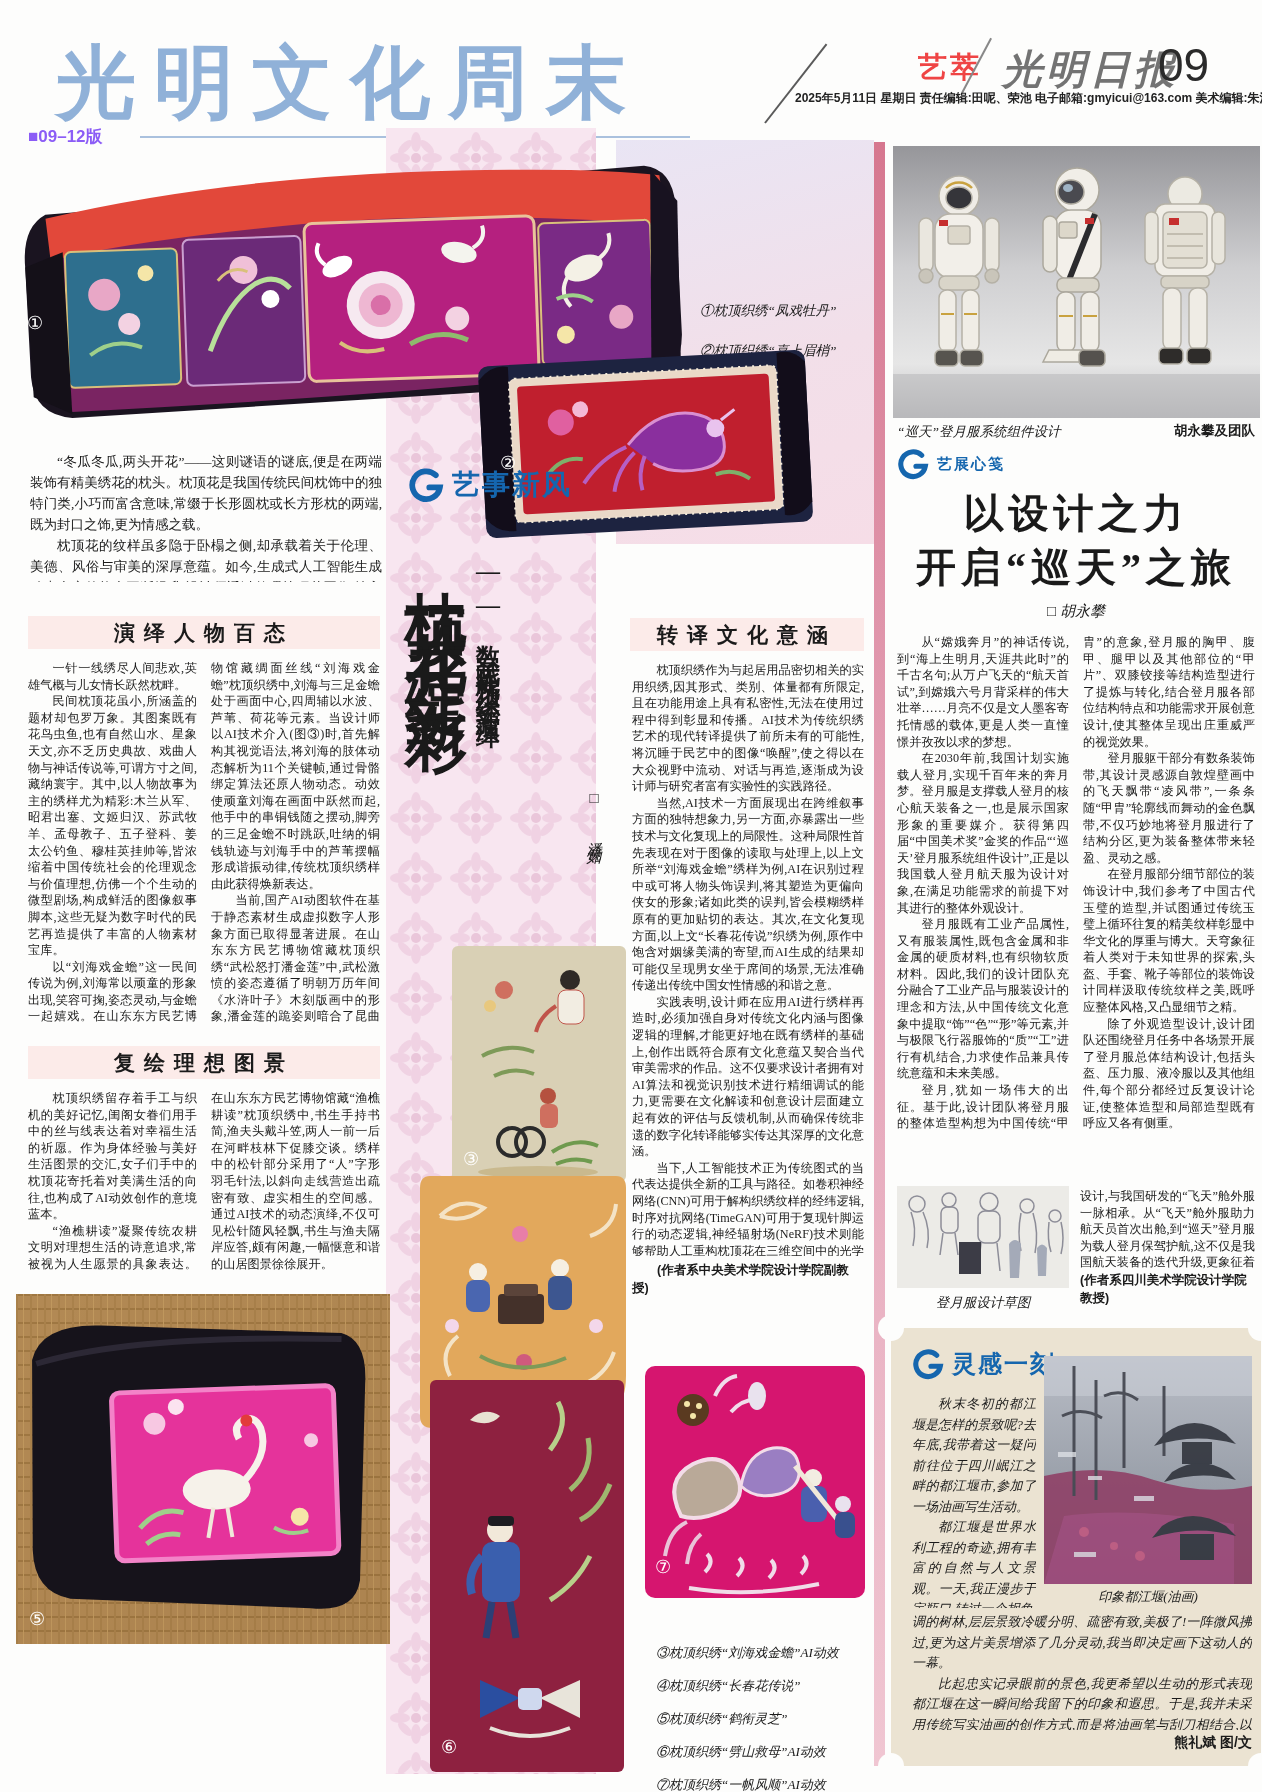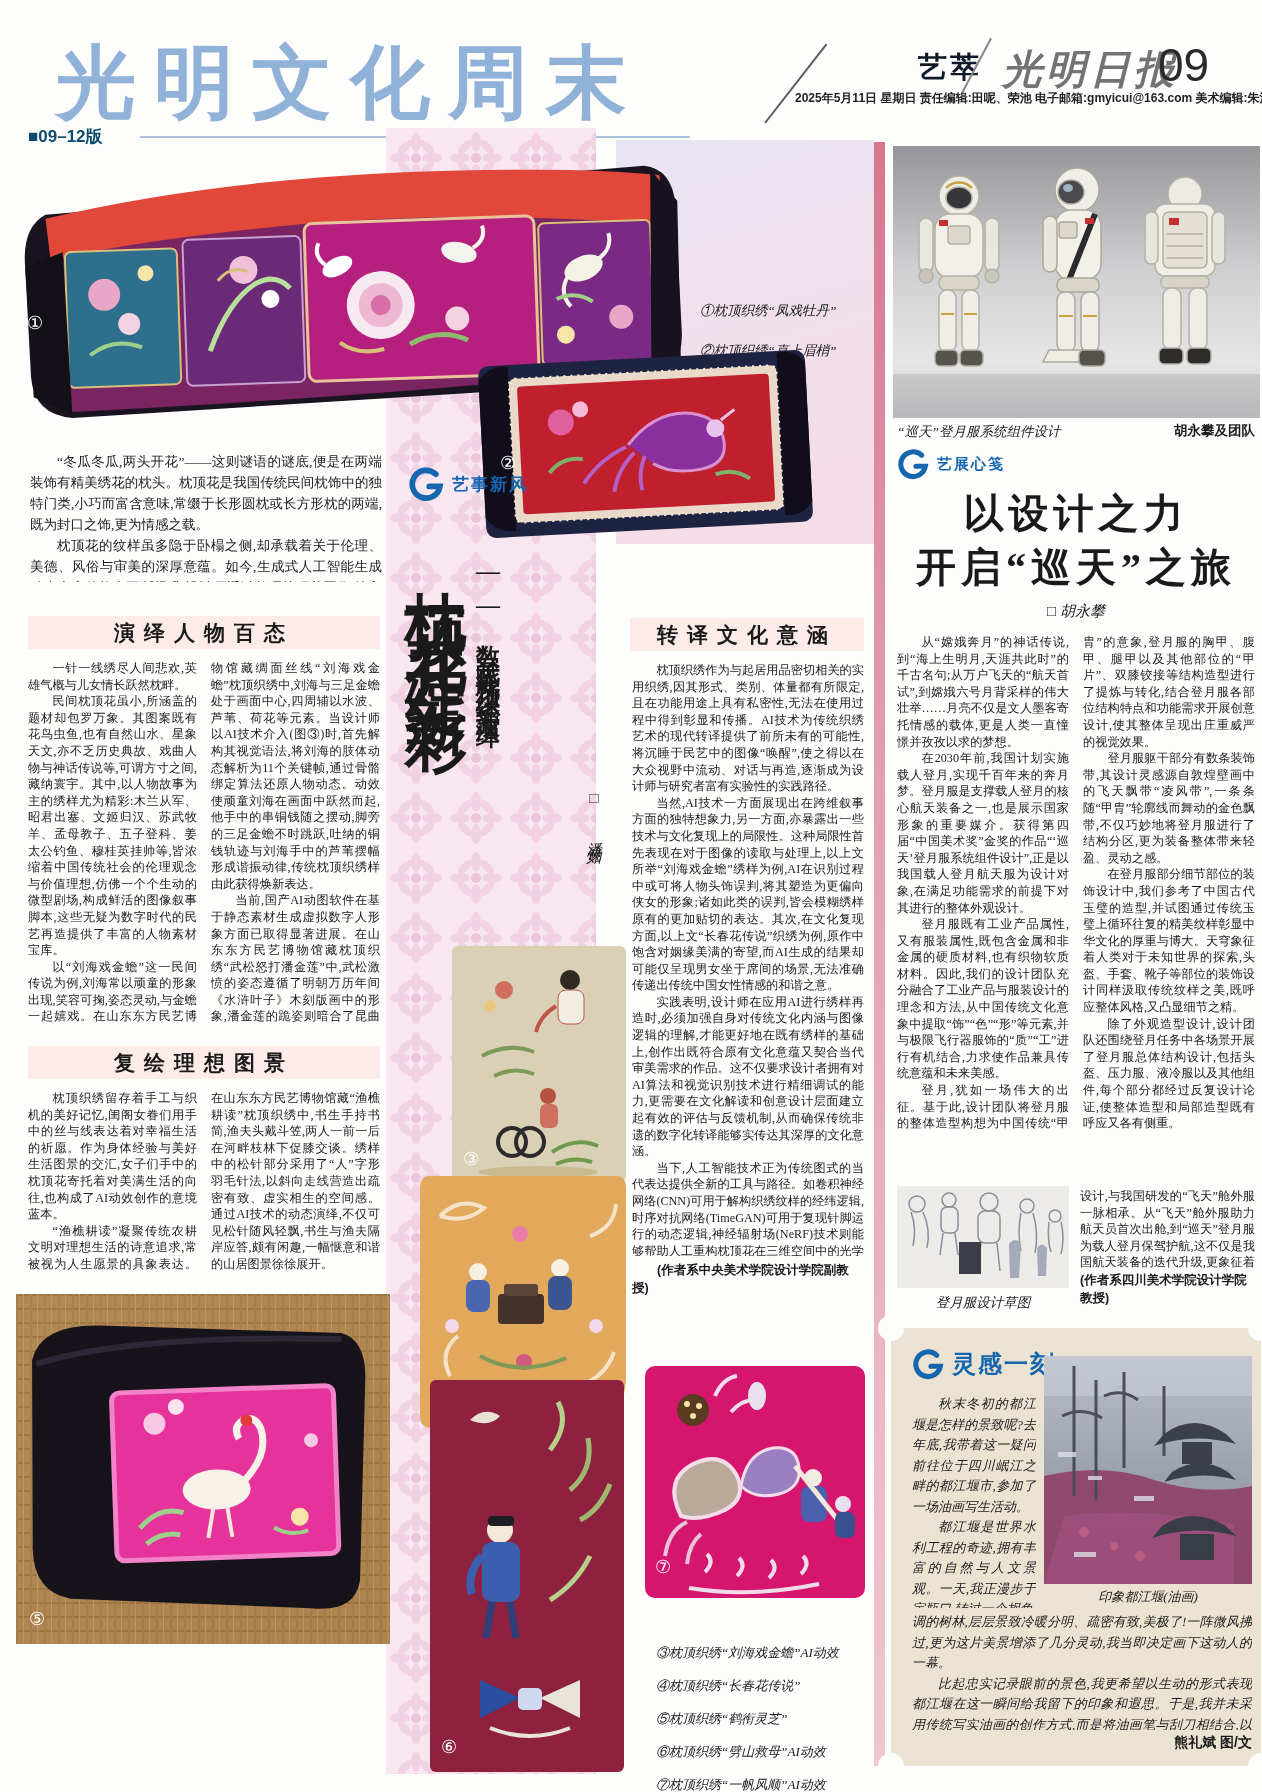--- a/index.html
+++ b/index.html
@@ -12,7 +12,7 @@
   .edition{color:#0c4a6e;font-weight:bold;font-size:17px;font-family:"Liberation Sans",sans-serif;}
   .hline{height:2px;background:#aac1de;}
   .slash{height:2px;background:#5a5a5a;transform-origin:left center;}
-  .sect-tag{color:#0f172a;font-size:29px;font-weight:bold;letter-spacing:3px;font-family:"Liberation Sans",sans-serif;}
+  .sect-tag{color:#ef4444;font-size:29px;font-weight:bold;letter-spacing:3px;font-family:"Liberation Sans",sans-serif;}
   .paper-script{color:#737373;font-size:40px;font-weight:bold;font-style:italic;letter-spacing:4px;white-space:nowrap;}
   .pageno{font-size:46px;color:#2a2a2a;font-family:"Liberation Sans",sans-serif;}
   .dateline{font-size:12px;font-weight:bold;white-space:nowrap;font-family:"Liberation Sans",sans-serif;color:#222;}

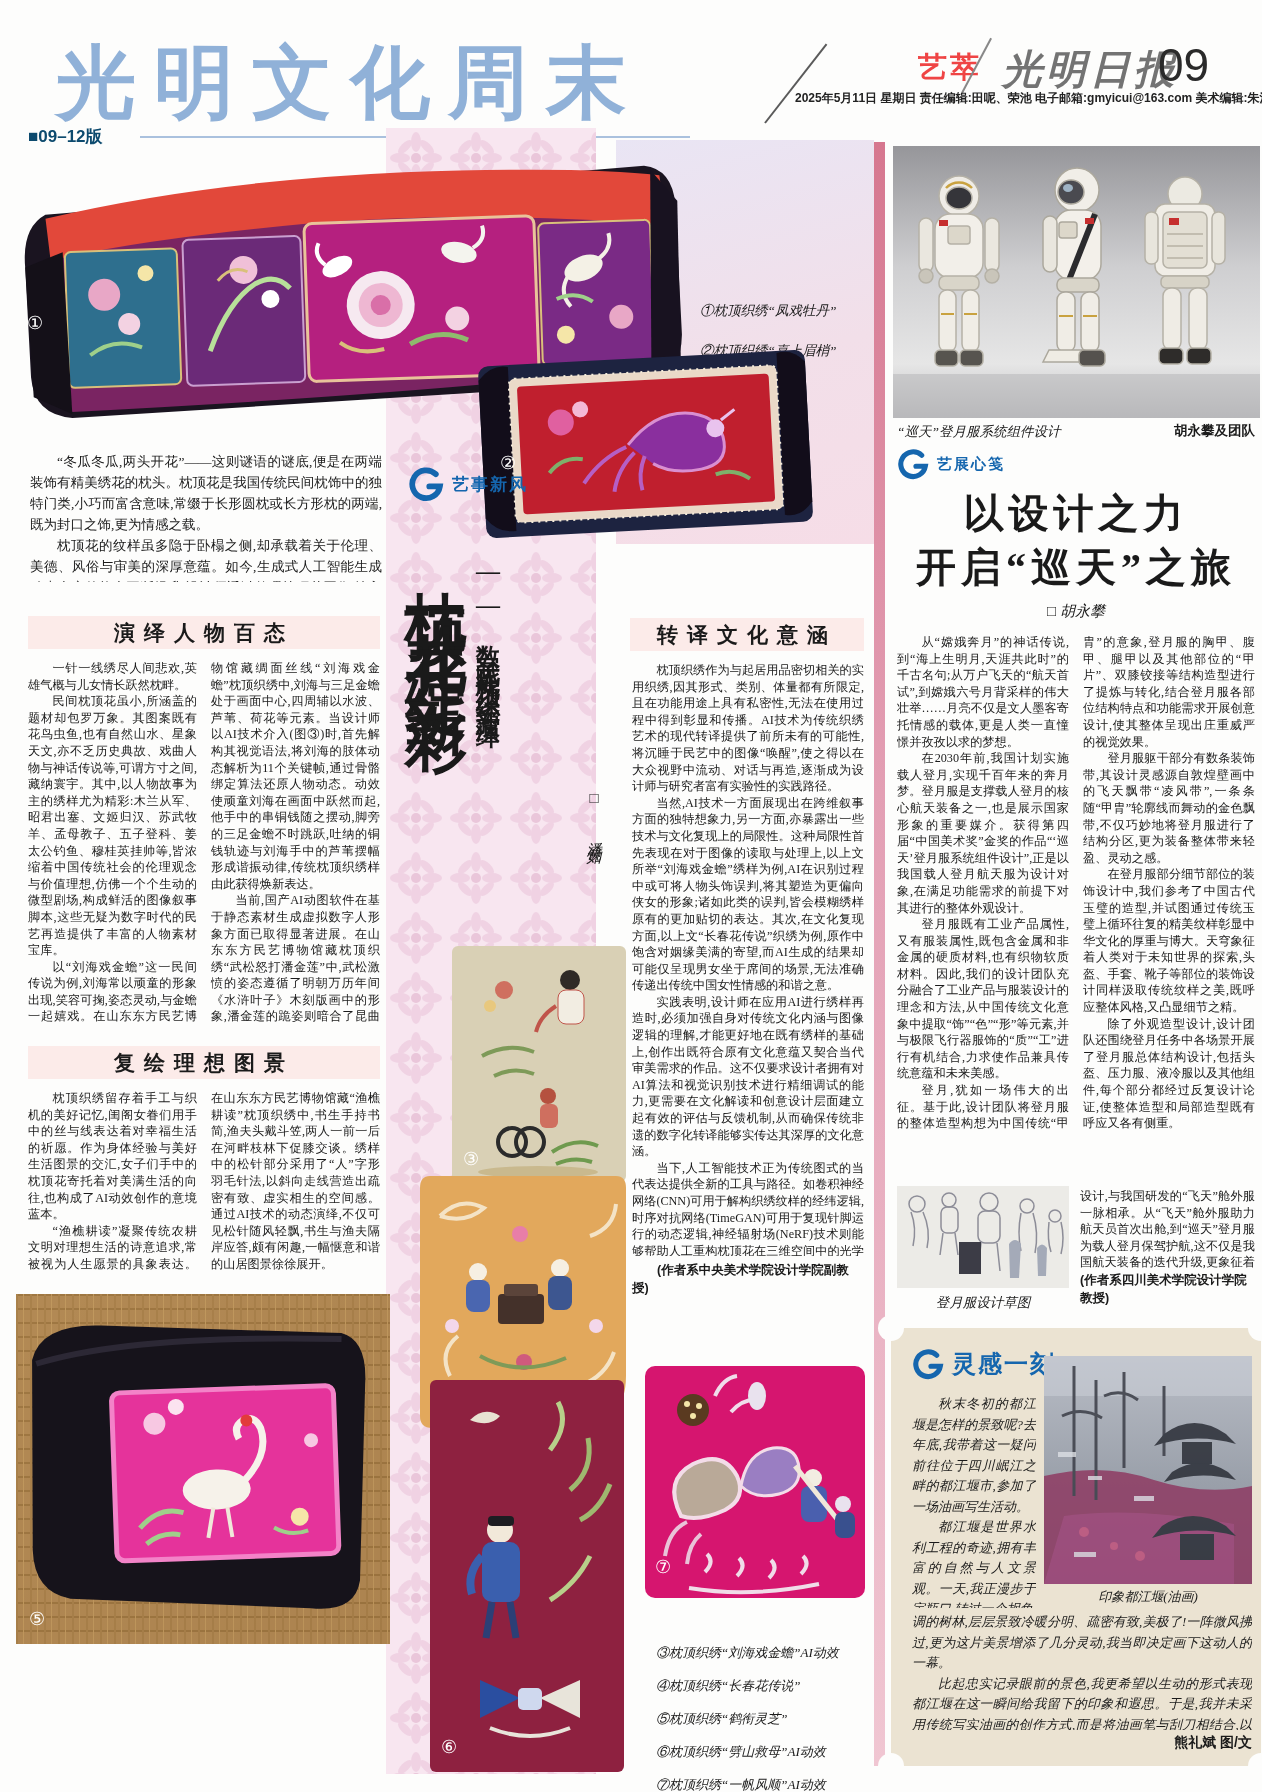--- a/index.html
+++ b/index.html
@@ -9,7 +9,7 @@
   .b{font-weight:bold;}
   .center{text-align:center;}
   .masthead{font-size:80px;font-weight:bold;color:#90b1d8;letter-spacing:18px;white-space:nowrap;}
-  .edition{color:#0c4a6e;font-weight:bold;font-size:17px;font-family:"Liberation Sans",sans-serif;}
+  .edition{color:#8b5cf6;font-weight:bold;font-size:17px;font-family:"Liberation Sans",sans-serif;}
   .hline{height:2px;background:#aac1de;}
   .slash{height:2px;background:#5a5a5a;transform-origin:left center;}
   .sect-tag{color:#ef4444;font-size:29px;font-weight:bold;letter-spacing:3px;font-family:"Liberation Sans",sans-serif;}

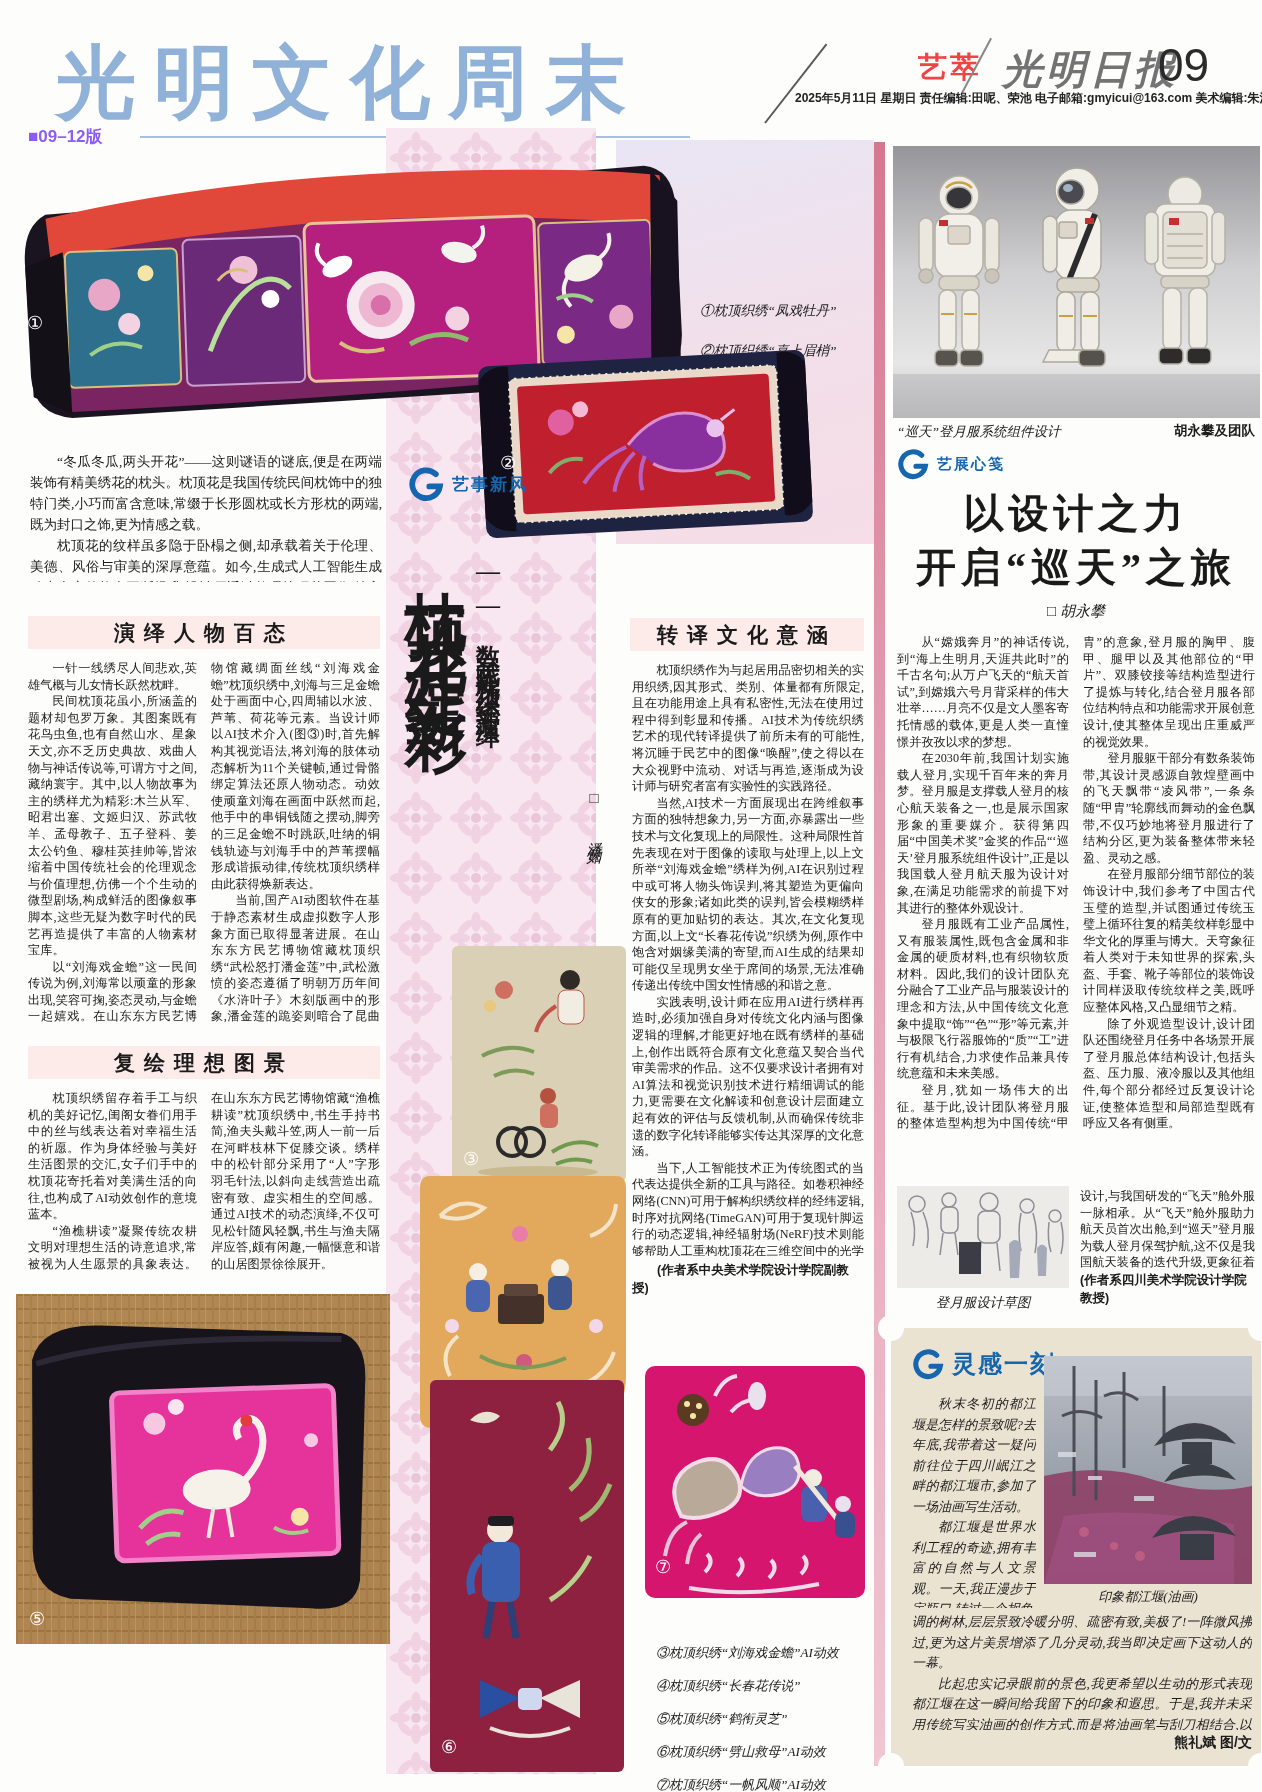--- a/index.html
+++ b/index.html
@@ -26,7 +26,7 @@
   .cols2{column-count:2;column-gap:14px;}
   .attr{font-weight:bold;font-family:"Liberation Sans",sans-serif;}
   .tagrow{display:flex;align-items:center;gap:8px;}
-  .taglabel{color:#1566ae;font-size:17px;font-weight:bold;font-family:"Liberation Sans",sans-serif;letter-spacing:2px;}
+  .taglabel{color:#1566ae;font-size:28px;font-weight:bold;font-family:"Liberation Sans",sans-serif;letter-spacing:2px;}
   .vert{writing-mode:vertical-rl;text-orientation:upright;}
   .vtitle{font-size:62px;font-weight:bold;letter-spacing:20px;}
   .vsub{font-size:24px;font-weight:bold;letter-spacing:8px;}

